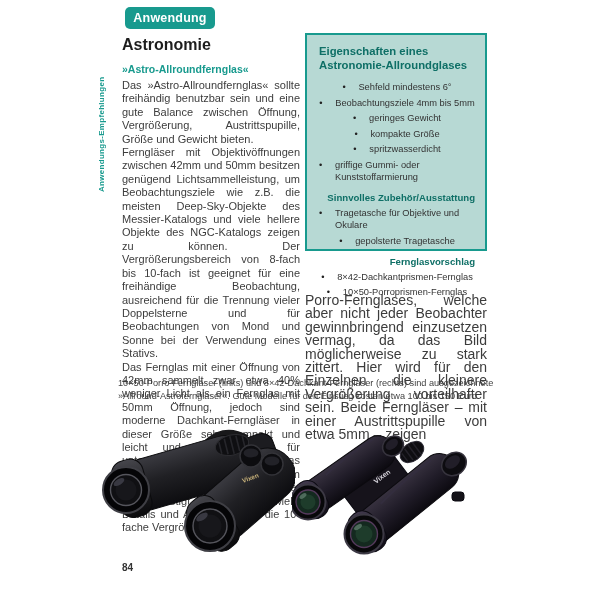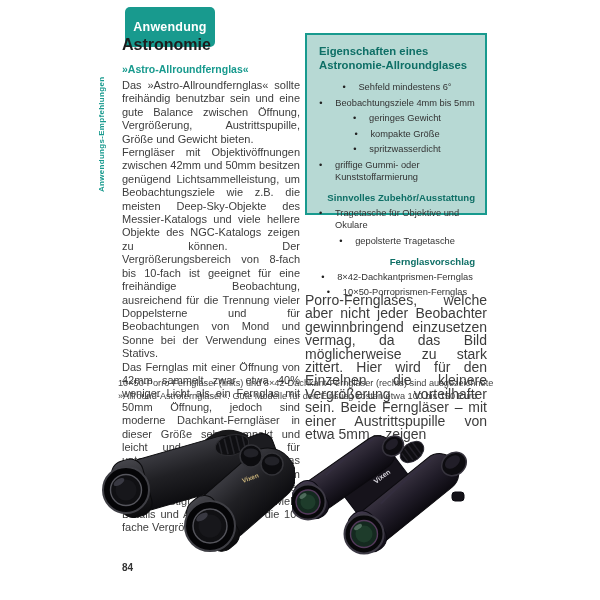--- a/index.html
+++ b/index.html
@@ -11,7 +11,7 @@
   }
   
   .tab {
-    position:absolute; left:125px; top:7px; width:90px; height:40px;
+    position:absolute; left:125px; top:7px; width:90px; height:22px;
     background:#189a8e; border-radius:5px; color:#fff;
     font-weight:bold; font-size:12.5px; display:flex; align-items:center; justify-content:center;
     letter-spacing:0.2px;

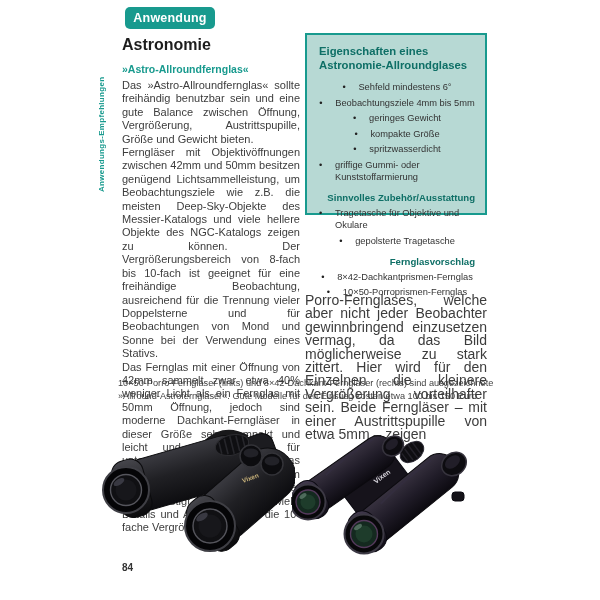--- a/index.html
+++ b/index.html
@@ -40,7 +40,7 @@
   }
   
   .infobox {
-    position:absolute; left:305px; top:33px; width:182px; height:182px;
+    position:absolute; left:305px; top:33px; width:182px; height:218px;
     background:#b7d9d4; border:2px solid #189a8e; padding:10px 10px 8px 12px;
   }
   .infobox-title {

